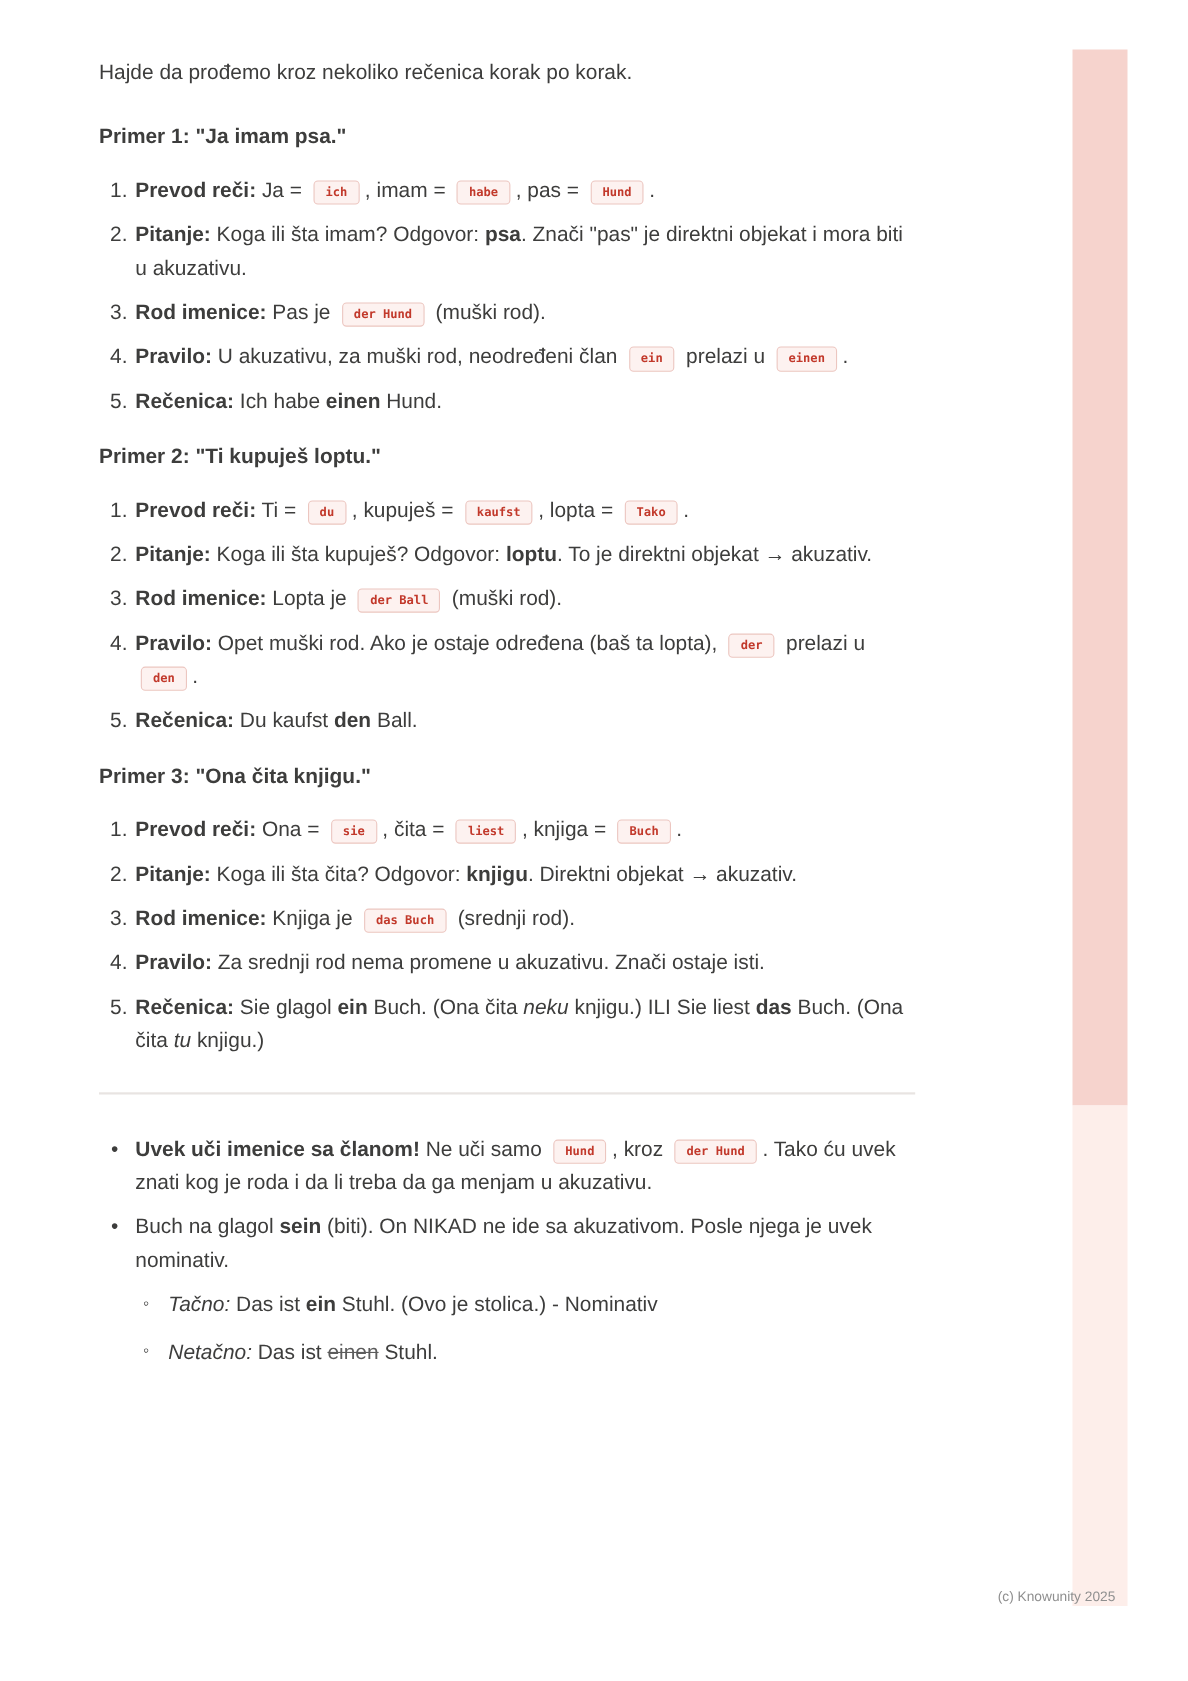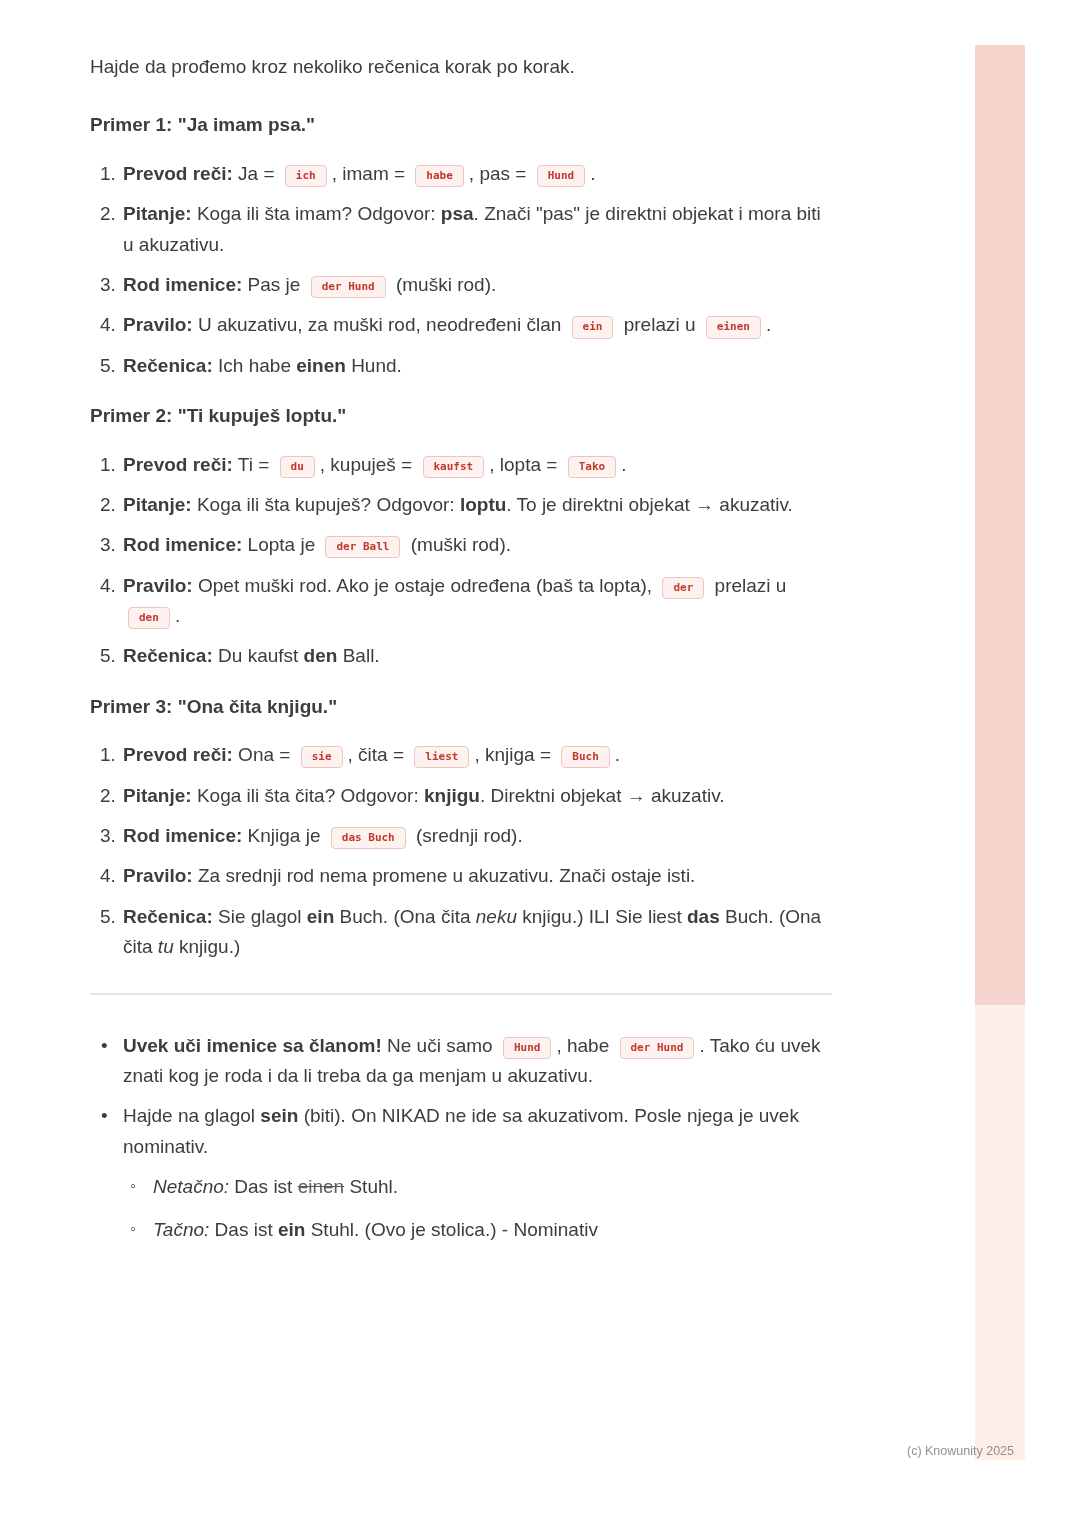--- a/index.html
+++ b/index.html
@@ -132,7 +132,7 @@
     </ol>
     <hr class="divider">
     <ul>
-      <li><span class="b">Uvek uči imenice sa članom!</span><span> Ne uči samo </span><code class="chip">Hund</code><span>, habe </span><code class="chip">der Hund</code><span>. Tako ću uvek znati kog je roda i da li treba da ga menjam u akuzativu.</span></li>
+      <li><span class="b">Uvek uči imenice sa članom!</span><span> Ne uči samo </span><code class="chip">Hund</code><span>, kroz </span><code class="chip">der Hund</code><span>. Tako ću uvek znati kog je roda i da li treba da ga menjam u akuzativu.</span></li>
       <li><span>Hajde na glagol </span><span class="b">sein</span><span> (biti). On NIKAD ne ide sa akuzativom. Posle njega je uvek nominativ.</span><ul class="sub">
           <li><span class="i">Netačno:</span><span> Das ist </span><span class="s">einen</span><span> Stuhl.</span></li>
           <li><span class="i">Tačno:</span><span> Das ist </span><span class="b">ein</span><span> Stuhl. (Ovo je stolica.) - Nominativ</span></li>

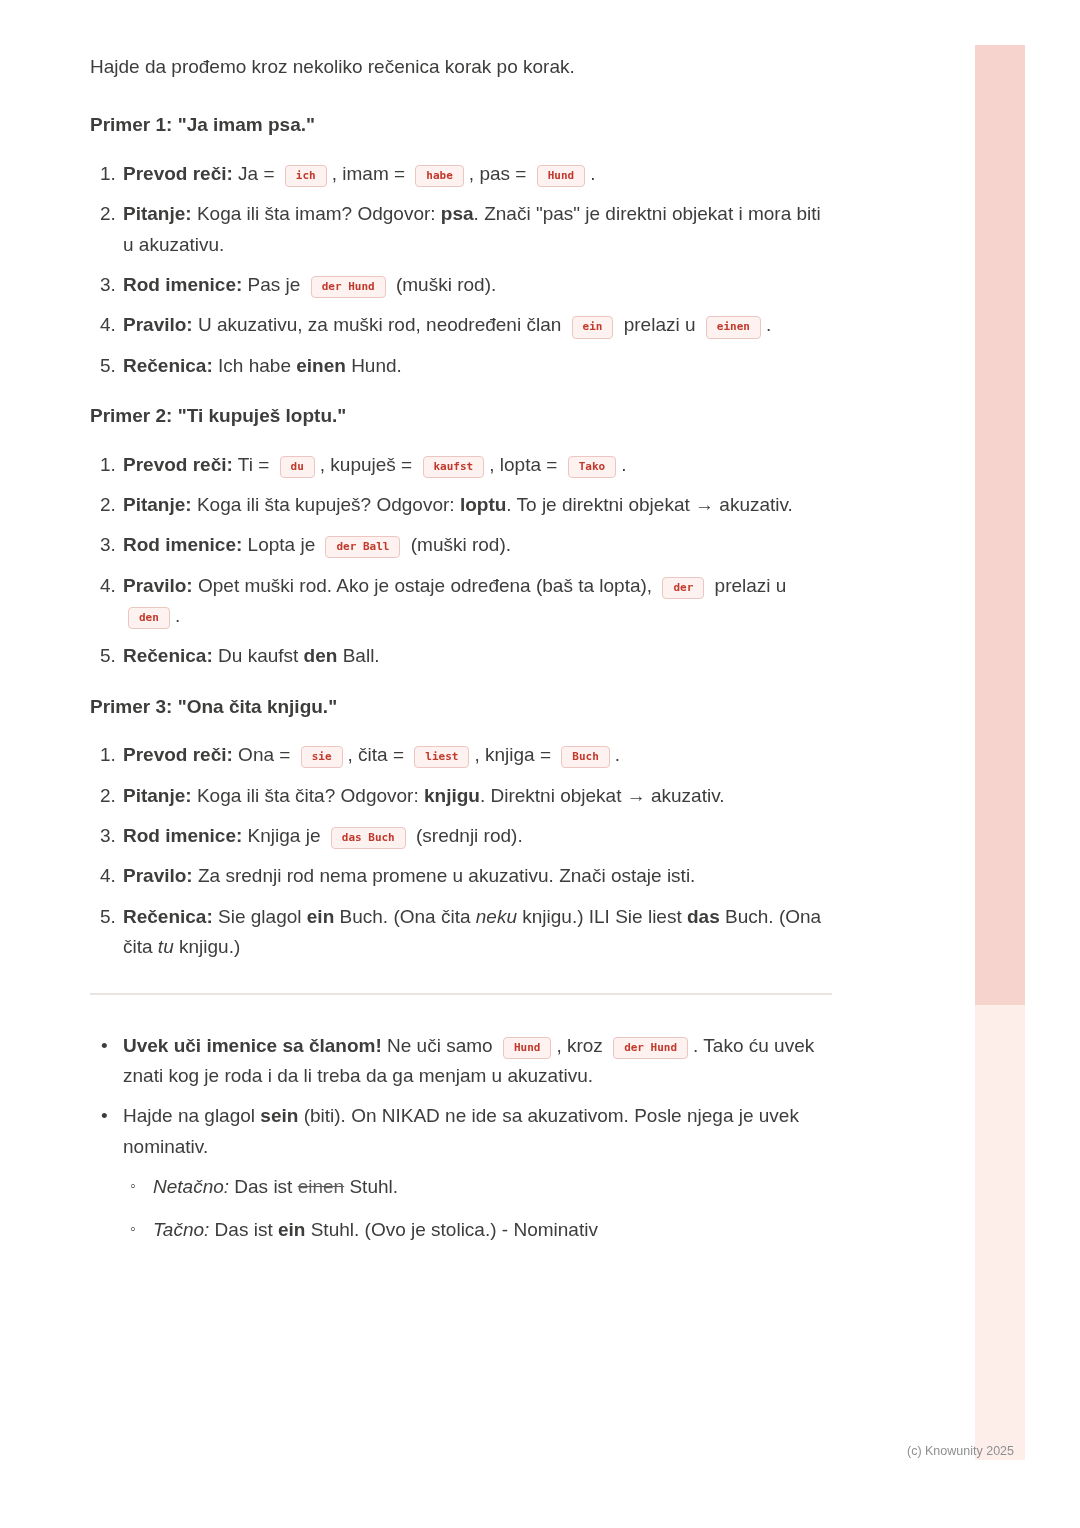--- a/index.html
+++ b/index.html
@@ -133,7 +133,7 @@
     <hr class="divider">
     <ul>
       <li><span class="b">Uvek uči imenice sa članom!</span><span> Ne uči samo </span><code class="chip">Hund</code><span>, kroz </span><code class="chip">der Hund</code><span>. Tako ću uvek znati kog je roda i da li treba da ga menjam u akuzativu.</span></li>
-      <li><span>Hajde na glagol </span><span class="b">sein</span><span> (biti). On NIKAD ne ide sa akuzativom. Posle njega je uvek nominativ.</span><ul class="sub">
+      <li><span>Buch na glagol </span><span class="b">sein</span><span> (biti). On NIKAD ne ide sa akuzativom. Posle njega je uvek nominativ.</span><ul class="sub">
           <li><span class="i">Netačno:</span><span> Das ist </span><span class="s">einen</span><span> Stuhl.</span></li>
           <li><span class="i">Tačno:</span><span> Das ist </span><span class="b">ein</span><span> Stuhl. (Ovo je stolica.) - Nominativ</span></li>
         </ul></li>

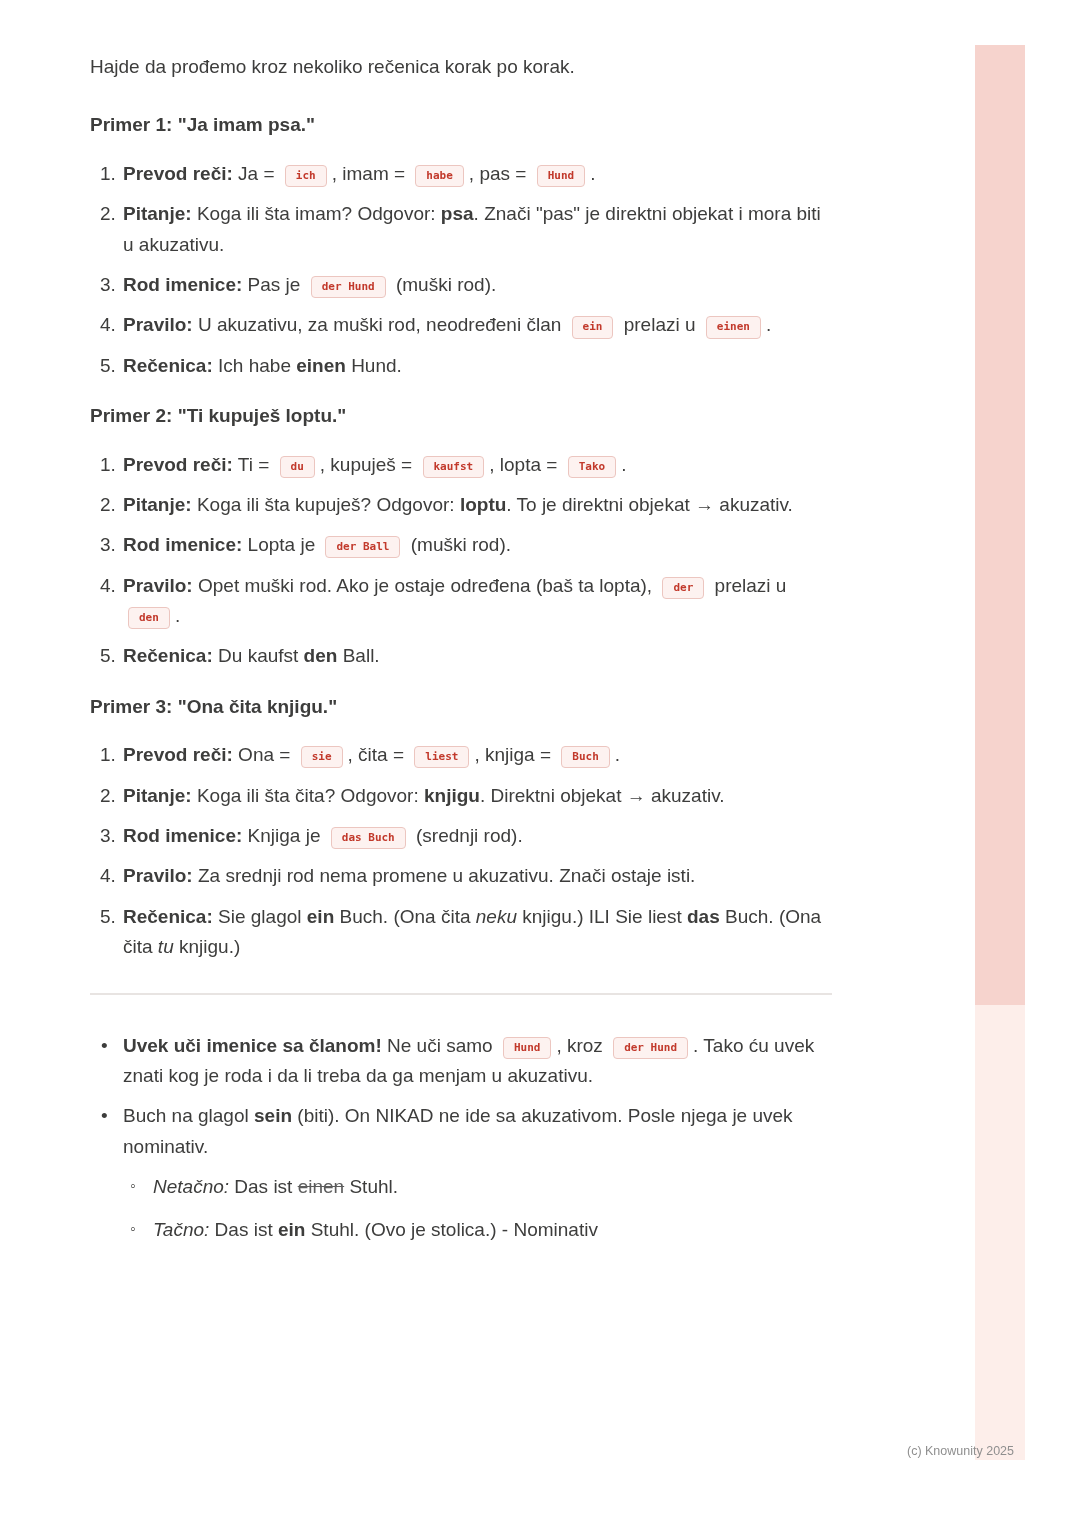--- a/index.html
+++ b/index.html
@@ -134,8 +134,8 @@
     <ul>
       <li><span class="b">Uvek uči imenice sa članom!</span><span> Ne uči samo </span><code class="chip">Hund</code><span>, kroz </span><code class="chip">der Hund</code><span>. Tako ću uvek znati kog je roda i da li treba da ga menjam u akuzativu.</span></li>
       <li><span>Buch na glagol </span><span class="b">sein</span><span> (biti). On NIKAD ne ide sa akuzativom. Posle njega je uvek nominativ.</span><ul class="sub">
+          <li><span class="i">Tačno:</span><span> Das ist </span><span class="b">ein</span><span> Stuhl. (Ovo je stolica.) - Nominativ</span></li>
           <li><span class="i">Netačno:</span><span> Das ist </span><span class="s">einen</span><span> Stuhl.</span></li>
-          <li><span class="i">Tačno:</span><span> Das ist </span><span class="b">ein</span><span> Stuhl. (Ovo je stolica.) - Nominativ</span></li>
         </ul></li>
     </ul>
   </main>

